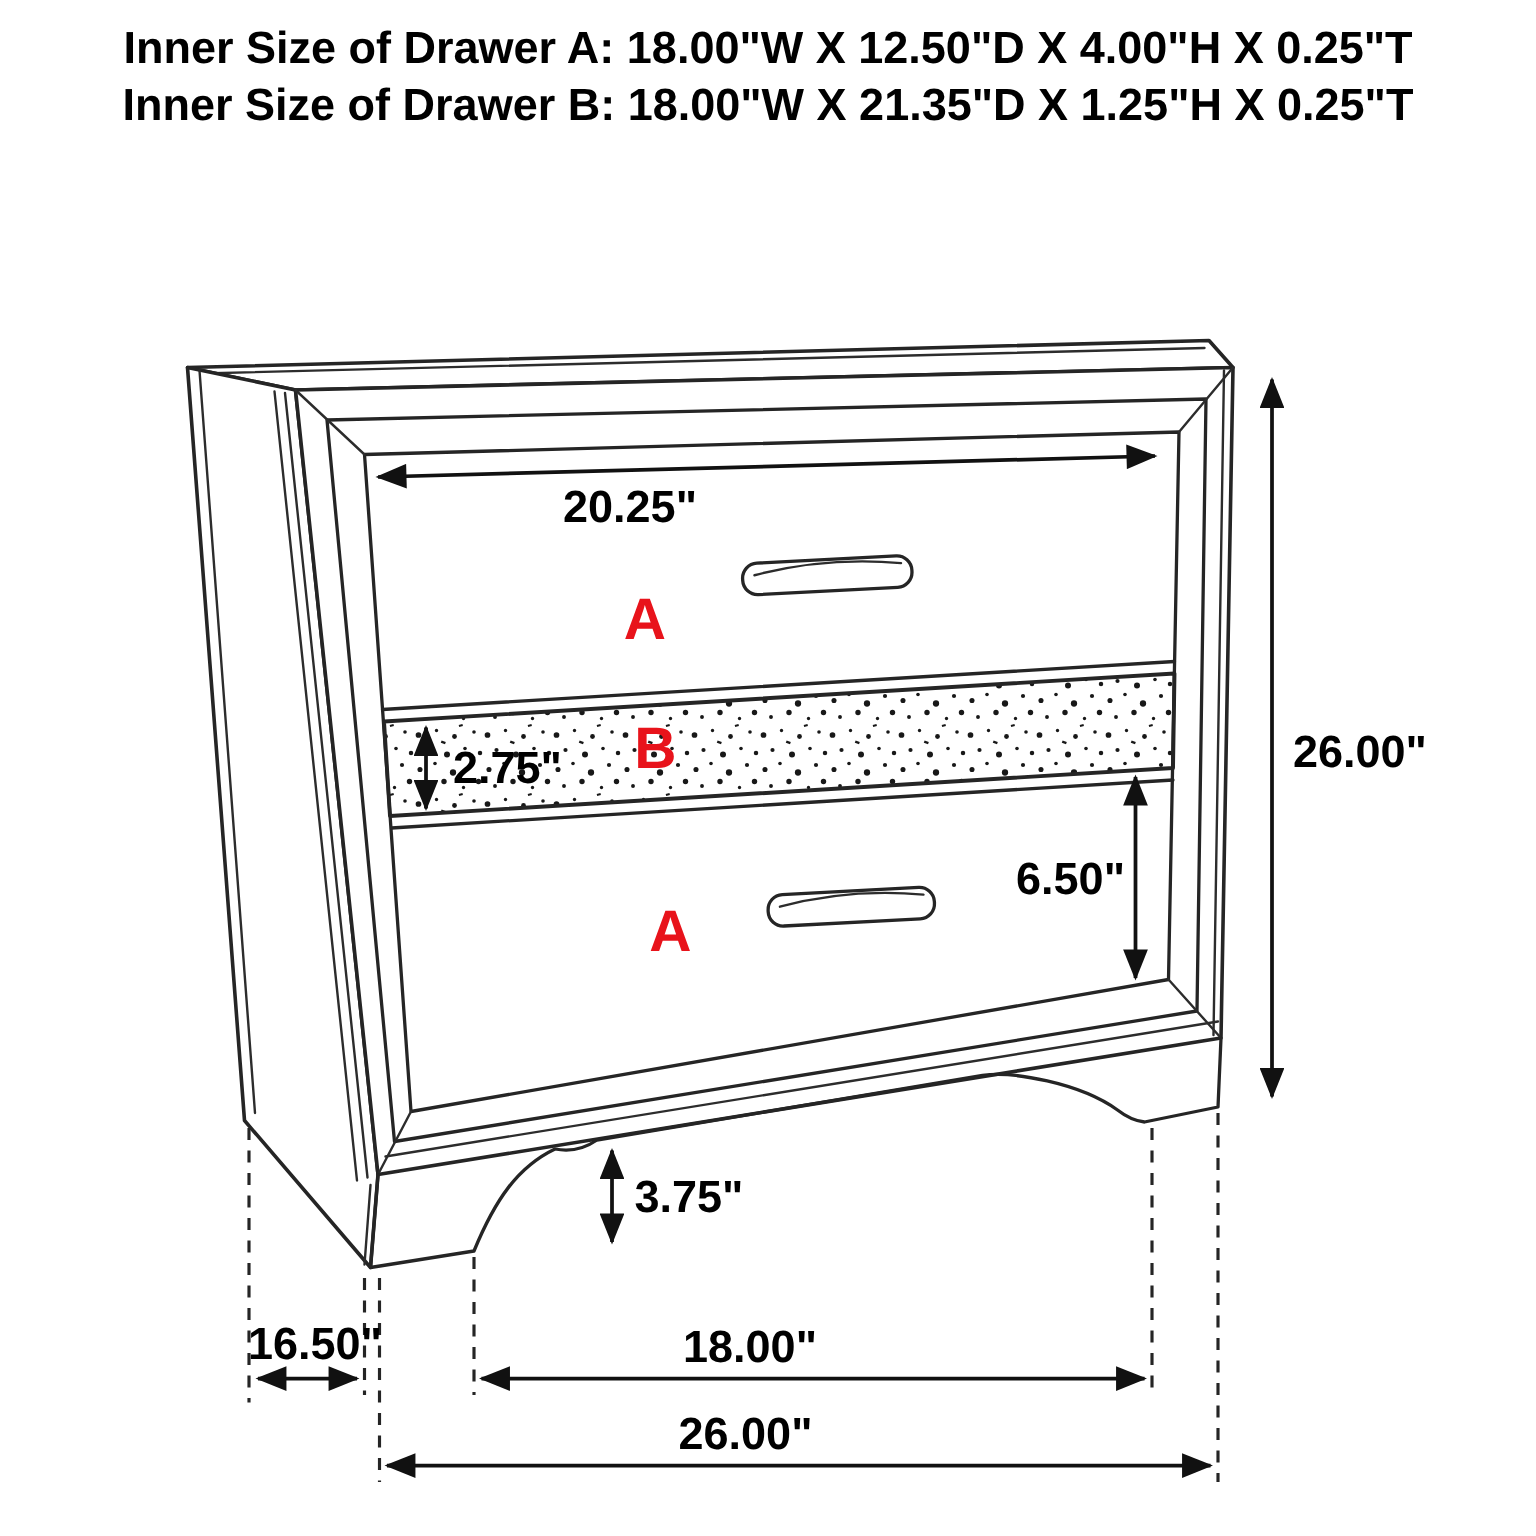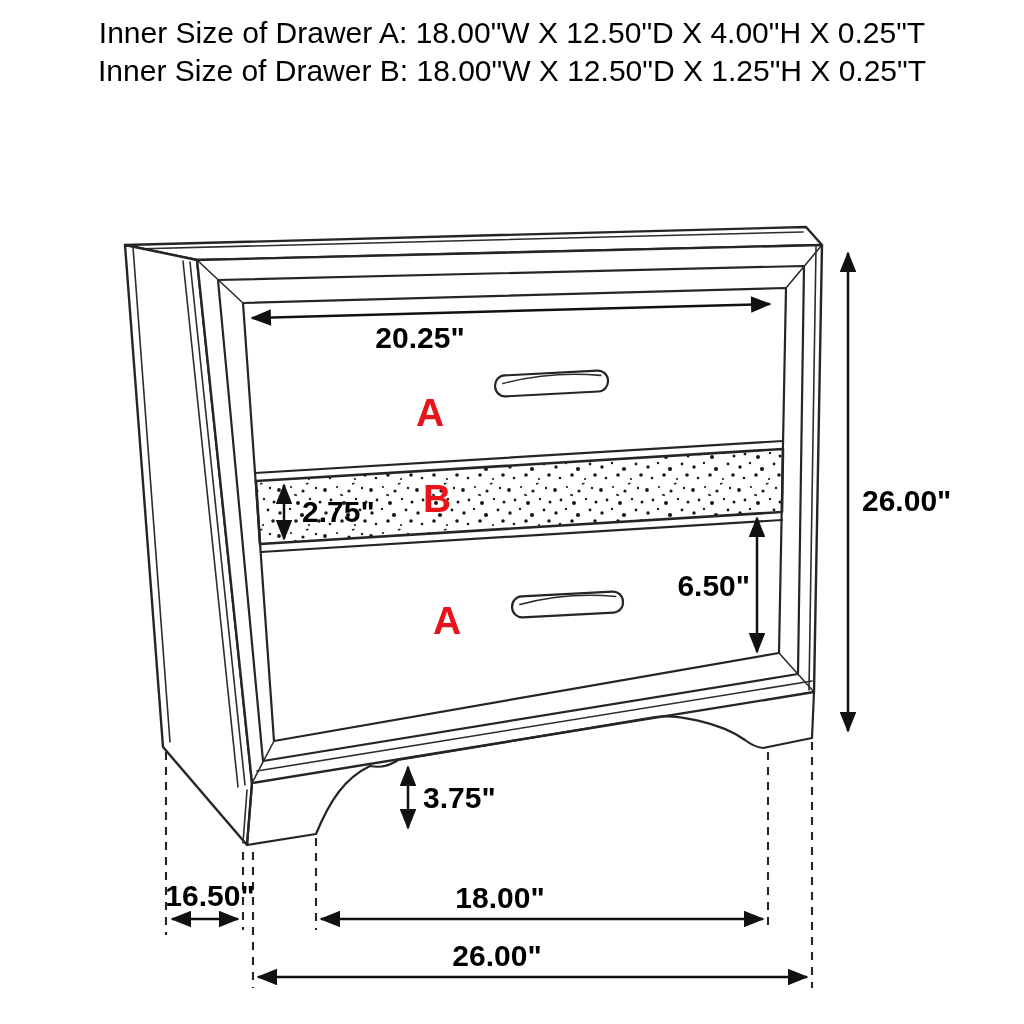--- a/index.html
+++ b/index.html
@@ -6,7 +6,7 @@
   body{width:1024px;height:1024px;position:relative;overflow:hidden;
        font-family:"Liberation Sans", sans-serif;}
   .header{position:absolute;top:14px;left:0;right:0;text-align:center;
-          font-weight:normal;font-size:30px;line-height:38px;color:#000;
+          font-weight:bold;font-size:30px;line-height:38px;color:#000;
           letter-spacing:0px;}
   .stage{position:absolute;top:0;left:0;}
   

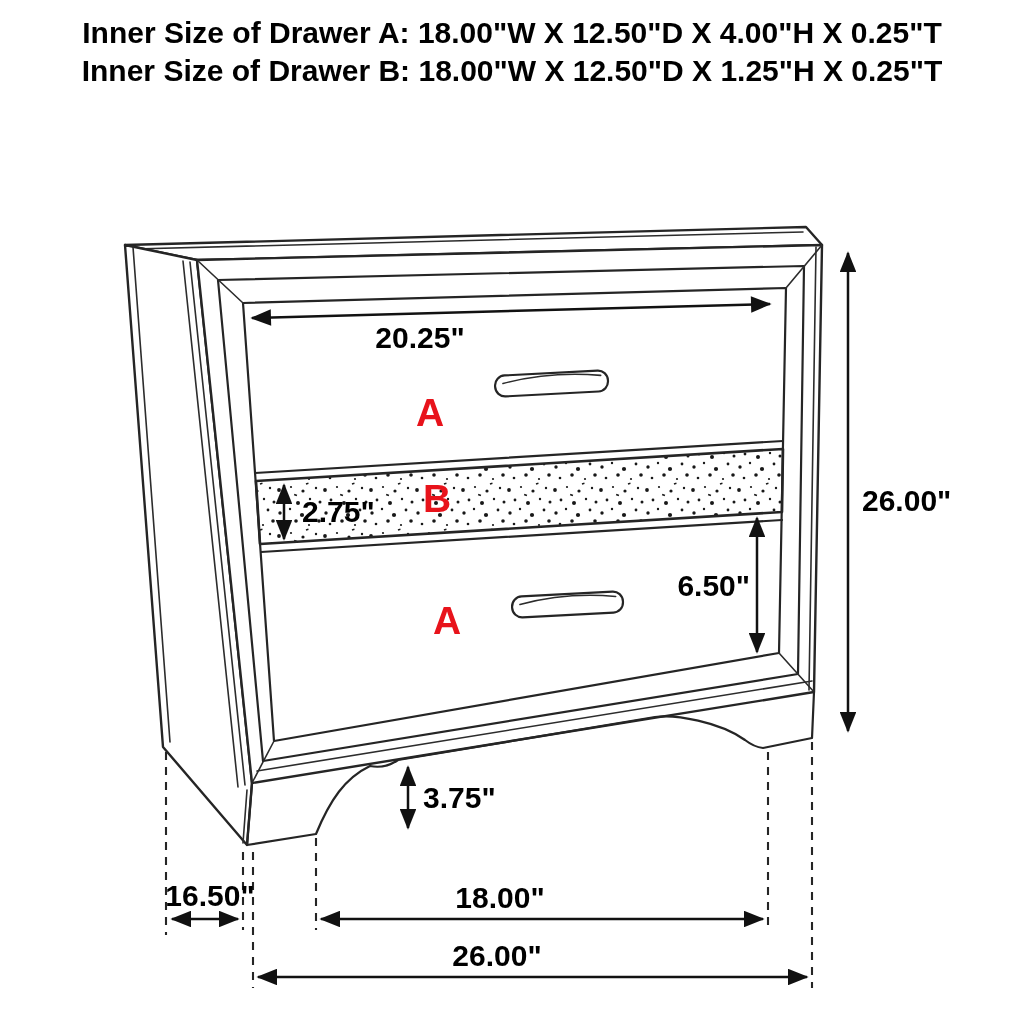--- a/index.html
+++ b/index.html
@@ -23,7 +23,7 @@
 
 <div class="header">
   <div>Inner Size of Drawer A: 18.00"W X 12.50"D X 4.00"H X 0.25"T</div>
-  <div>Inner Size of Drawer B: 18.00"W X 12.50"D X 1.25"H X 0.25"T</div>
+  <div>Inner Size of Drawer B: 18.00"W X 21.35"D X 1.25"H X 0.25"T</div>
 </div>
 
 <svg class="stage" width="1024" height="1024" viewBox="0 0 1024 1024">

